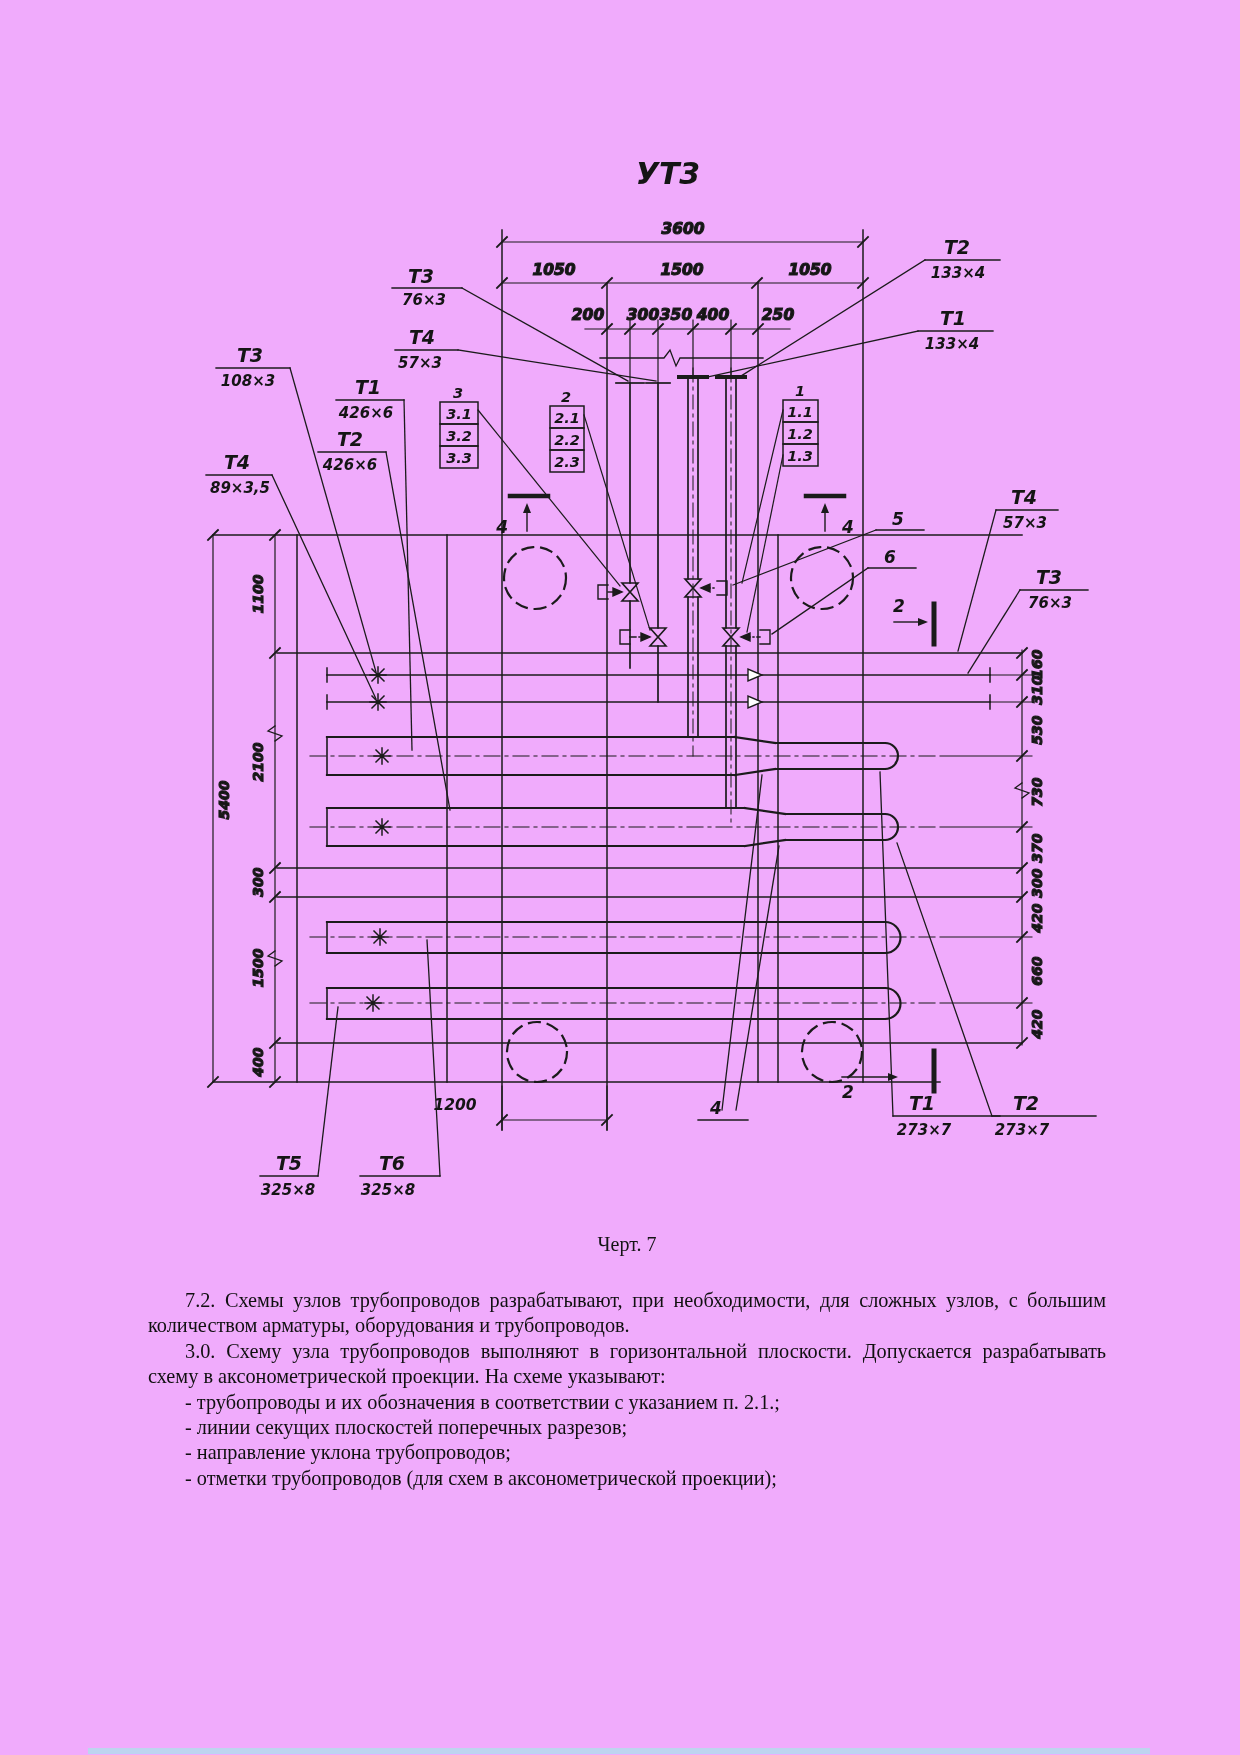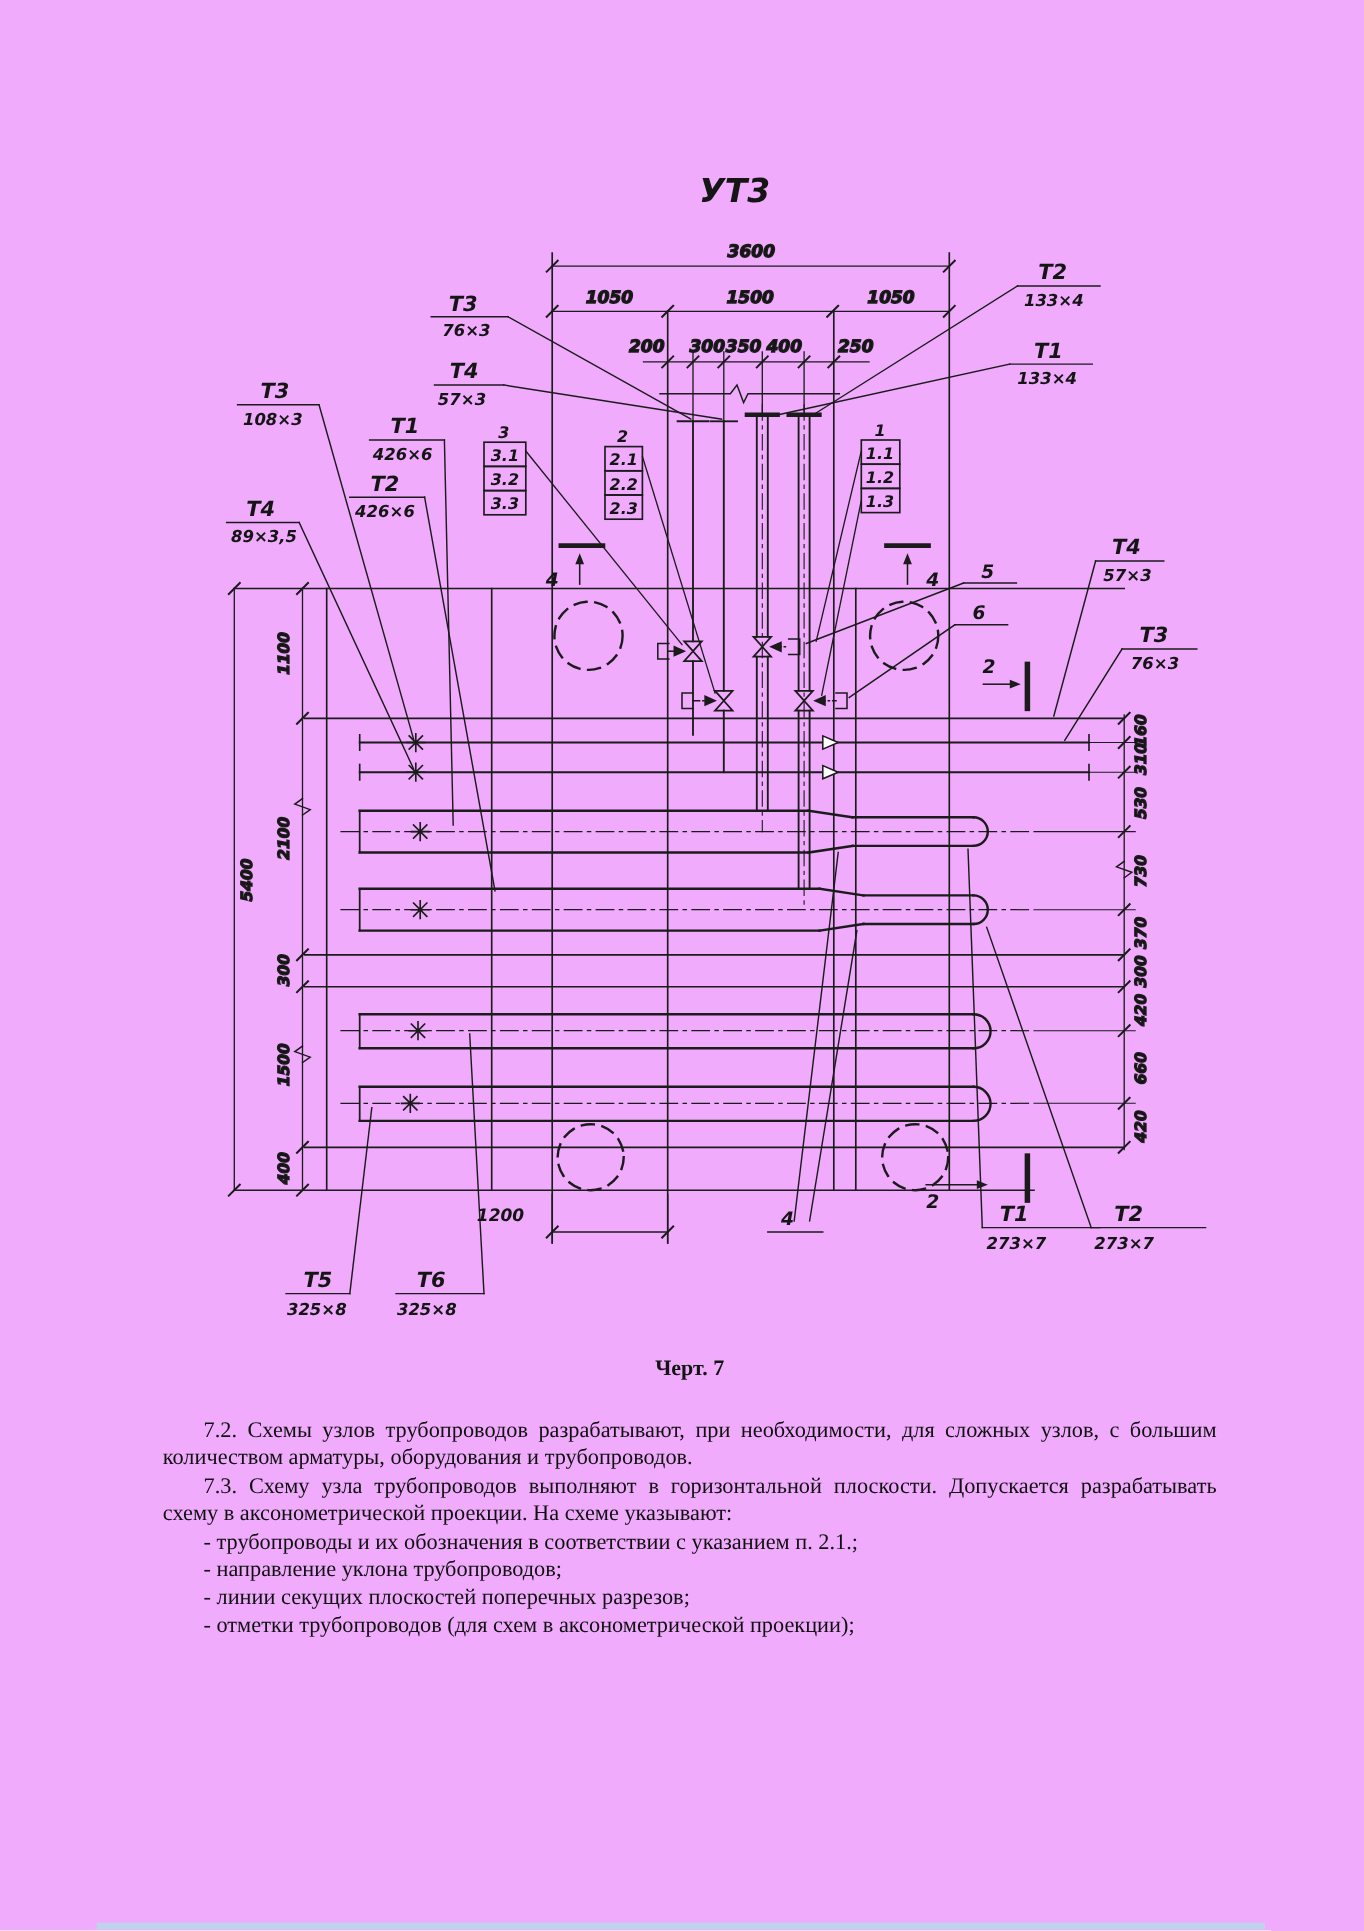--- a/index.html
+++ b/index.html
@@ -14,7 +14,7 @@
   .t-mark{font-size:17px;}
   .t-title{font-size:30px;}
   .caption{position:absolute;left:148px;top:1233px;width:958px;text-align:center;
-           font-size:20px;color:#141414;font-weight:bold;}
+           font-size:20px;color:#141414;}
   .bodytext{position:absolute;left:148px;top:1288px;width:958px;font-size:20.3px;
             line-height:25.4px;text-align:justify;color:#101010;}
   .bodytext p{margin:0;text-indent:37px;}

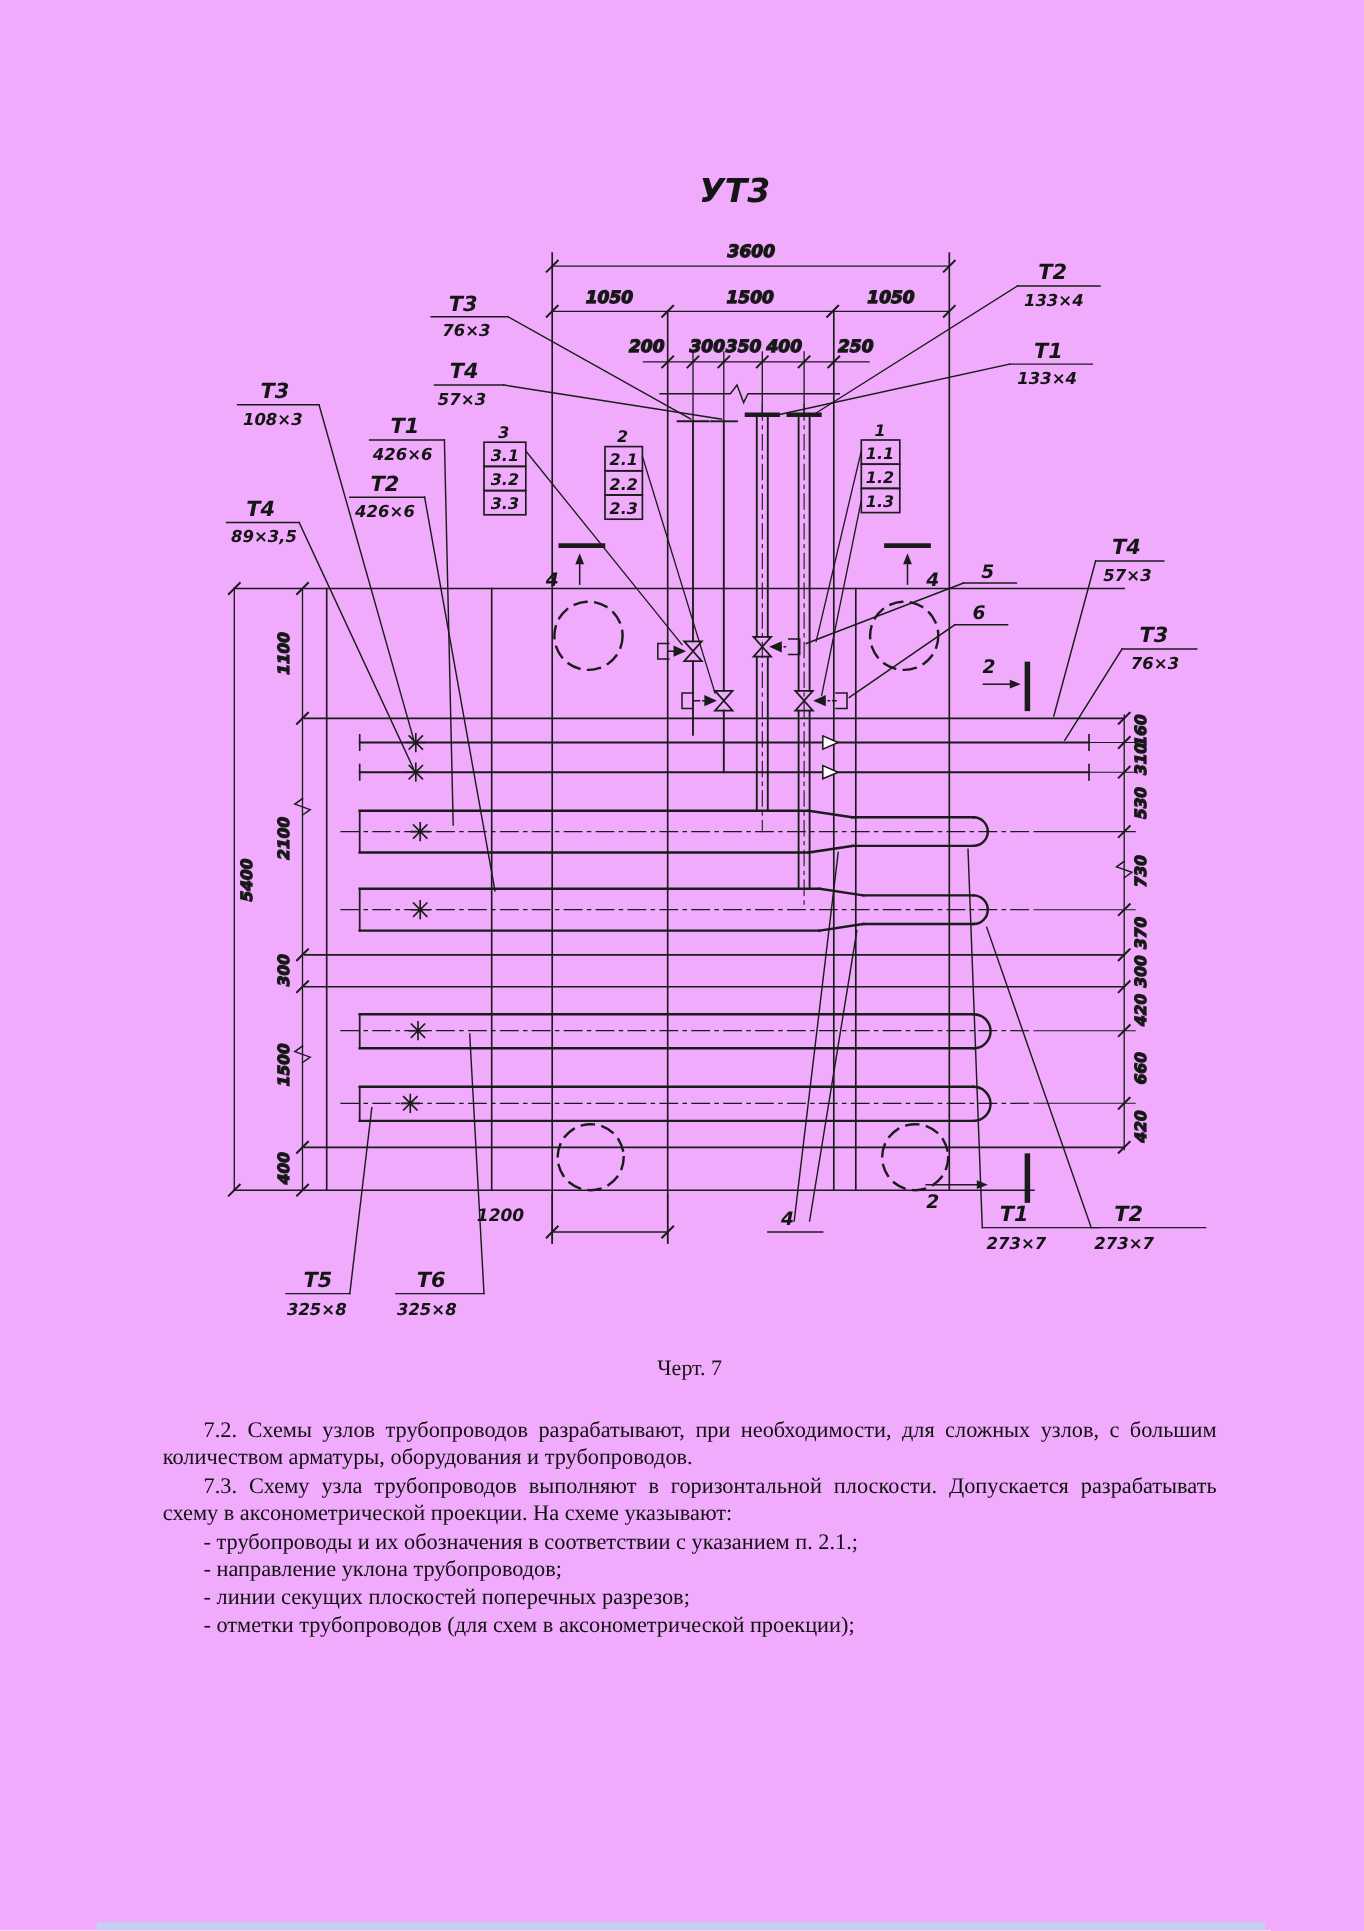--- a/index.html
+++ b/index.html
@@ -388,7 +388,7 @@
 
 <div class="bodytext">
   <p>7.2. Схемы узлов трубопроводов разрабатывают, при необходимости, для сложных узлов, с большим количеством арматуры, оборудования и трубопроводов.</p>
-  <p>7.3. Схему узла трубопроводов выполняют в горизонтальной плоскости. Допускается разрабатывать схему в аксонометрической проекции. На схеме указывают:</p>
+  <p>3.0. Схему узла трубопроводов выполняют в горизонтальной плоскости. Допускается разрабатывать схему в аксонометрической проекции. На схеме указывают:</p>
   <p>- трубопроводы и их обозначения в соответствии с указанием п. 2.1.;</p>
   <p>- направление уклона трубопроводов;</p>
   <p>- линии секущих плоскостей поперечных разрезов;</p>

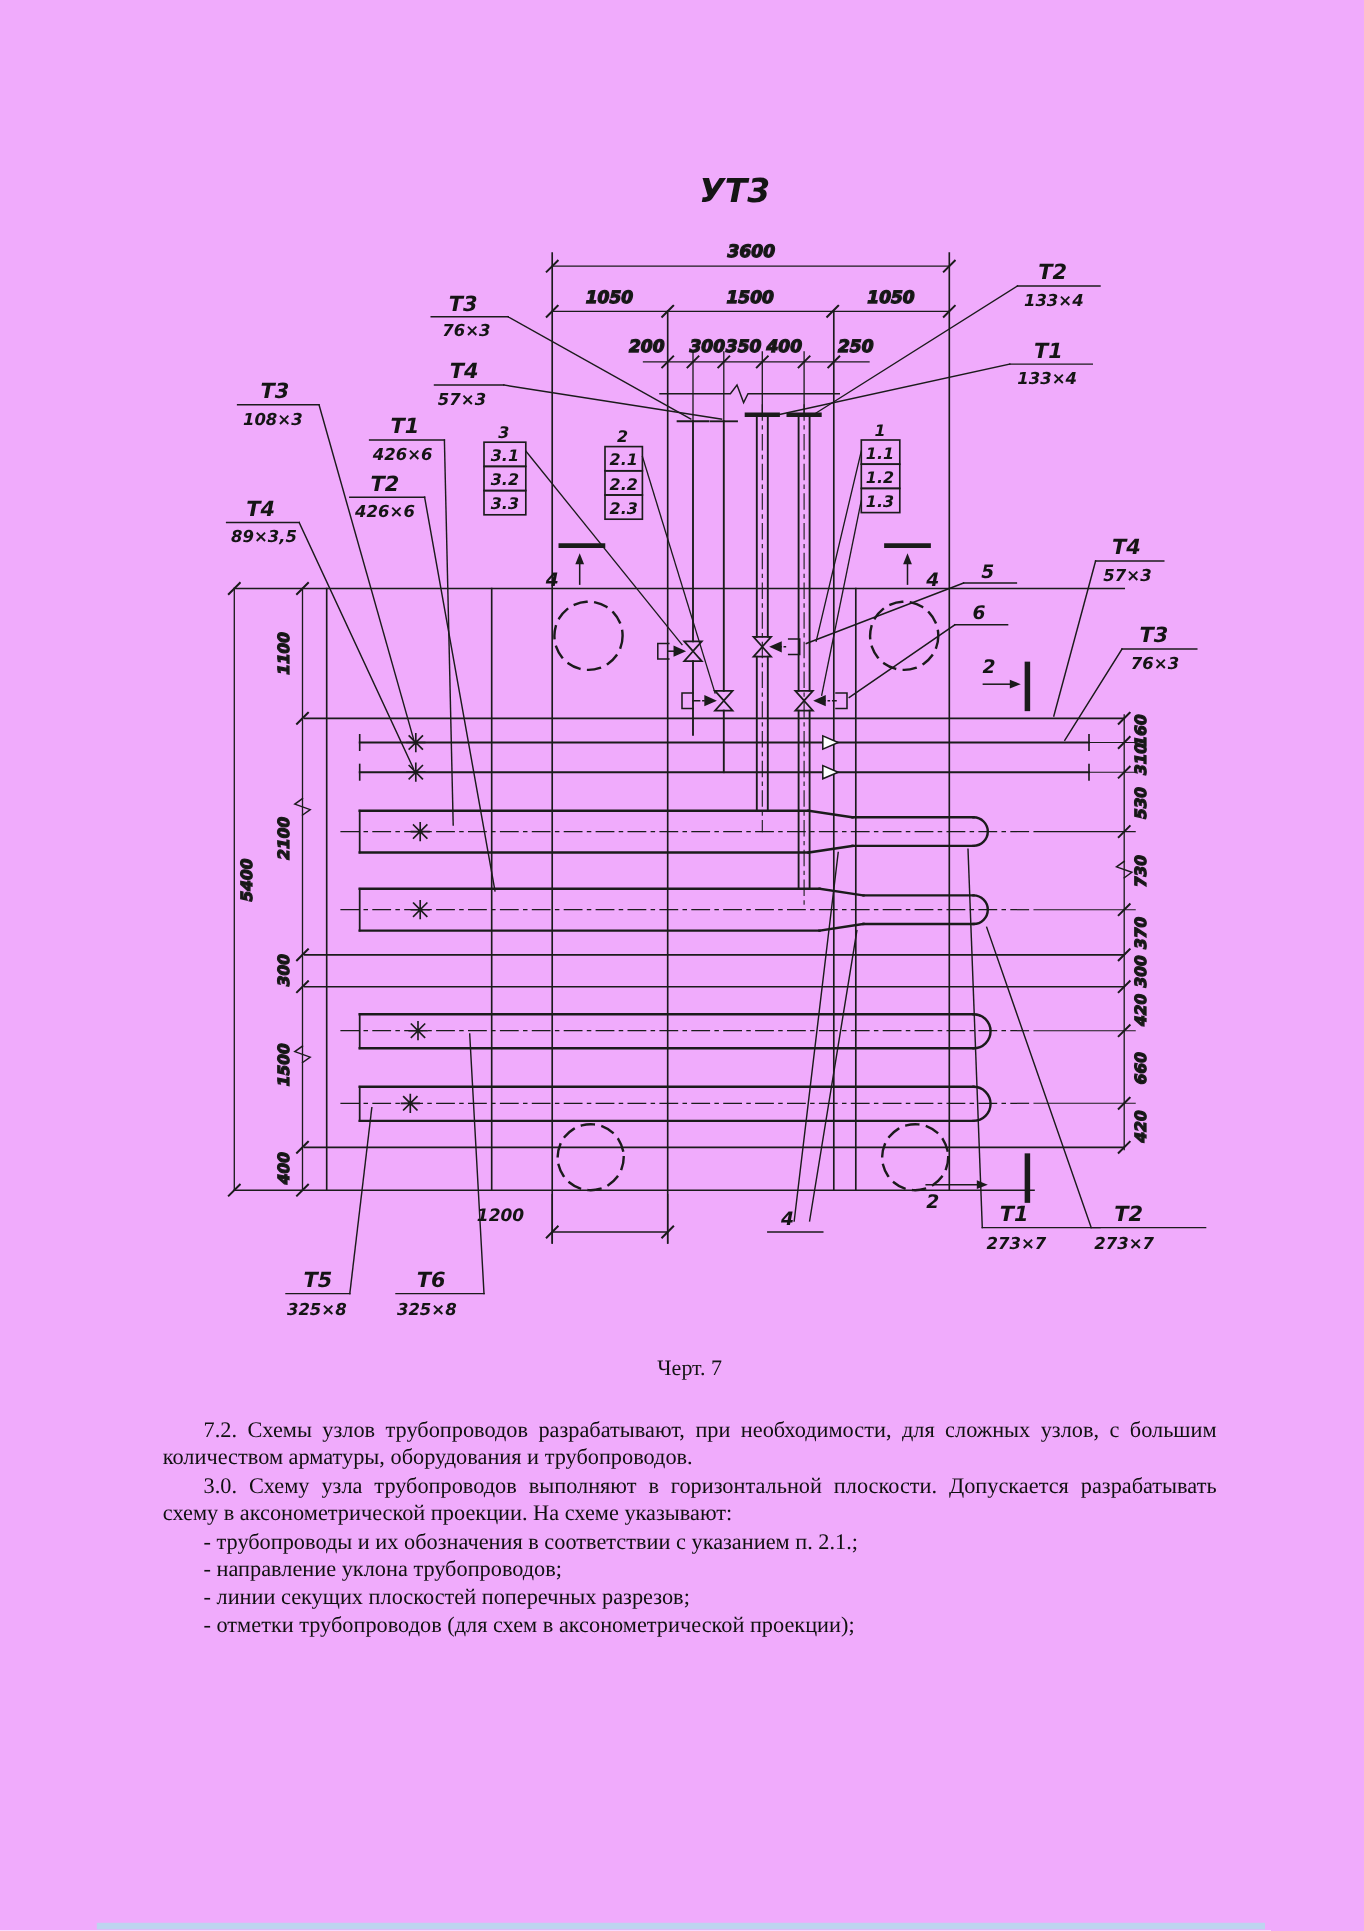--- a/index.html
+++ b/index.html
@@ -390,8 +390,8 @@
   <p>7.2. Схемы узлов трубопроводов разрабатывают, при необходимости, для сложных узлов, с большим количеством арматуры, оборудования и трубопроводов.</p>
   <p>3.0. Схему узла трубопроводов выполняют в горизонтальной плоскости. Допускается разрабатывать схему в аксонометрической проекции. На схеме указывают:</p>
   <p>- трубопроводы и их обозначения в соответствии с указанием п. 2.1.;</p>
+  <p>- линии секущих плоскостей поперечных разрезов;</p>
   <p>- направление уклона трубопроводов;</p>
-  <p>- линии секущих плоскостей поперечных разрезов;</p>
   <p>- отметки трубопроводов (для схем в аксонометрической проекции);</p>
 </div>
 

